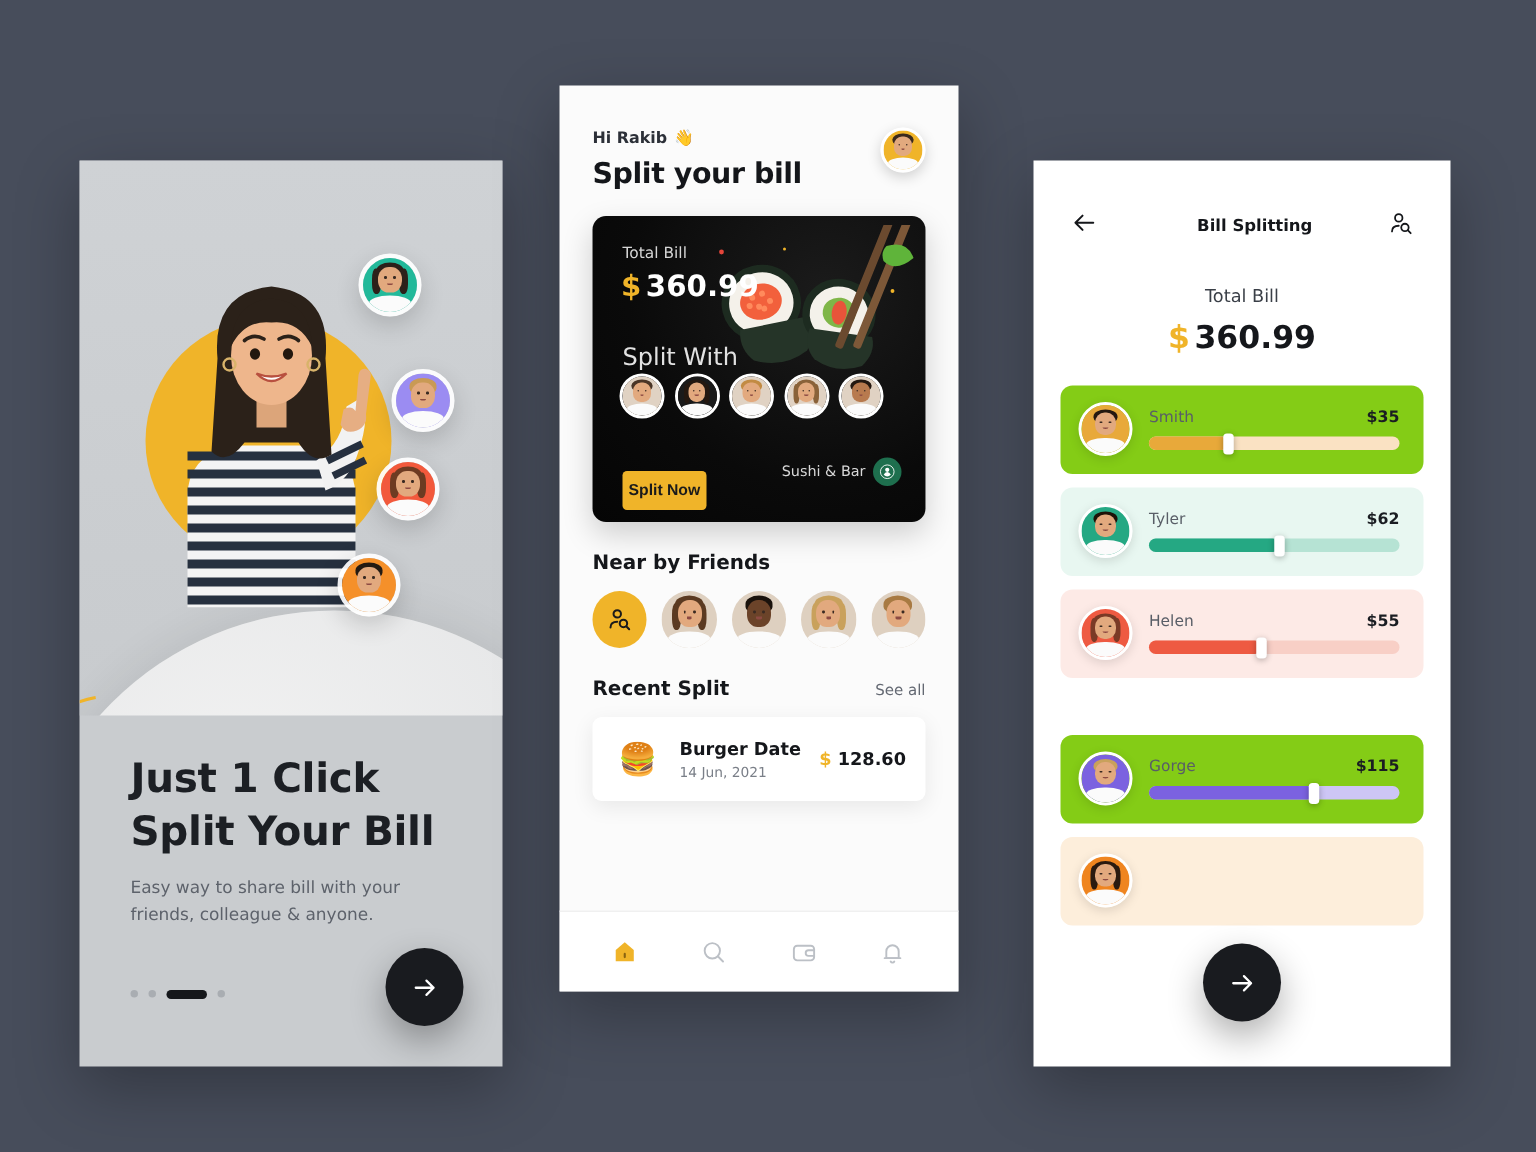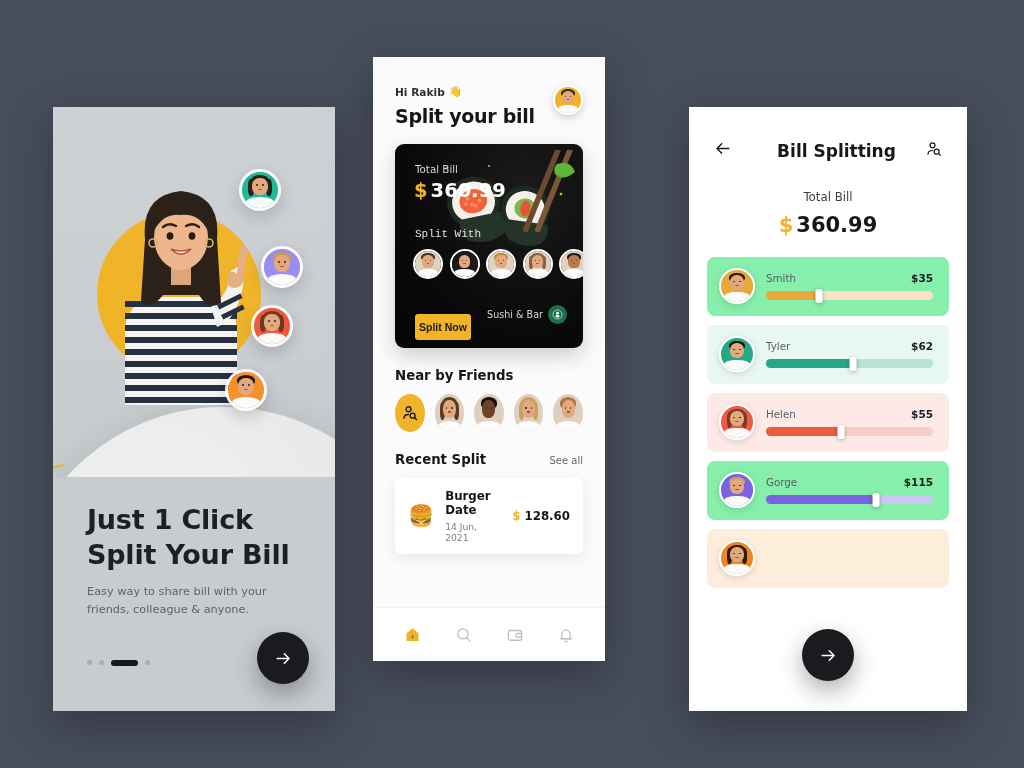--- a/index.html
+++ b/index.html
@@ -75,7 +75,7 @@
 
   
   #phone2 {
-    left: 373px; top: 57px; width: 232px; height: 604px;
+    left: 373px; top: 57px; width: 266px; height: 604px;
     background: #fbfbfb;
   }
   .p2-top { padding: 28px 22px 0 22px; display:flex; justify-content: space-between; align-items: flex-start; }

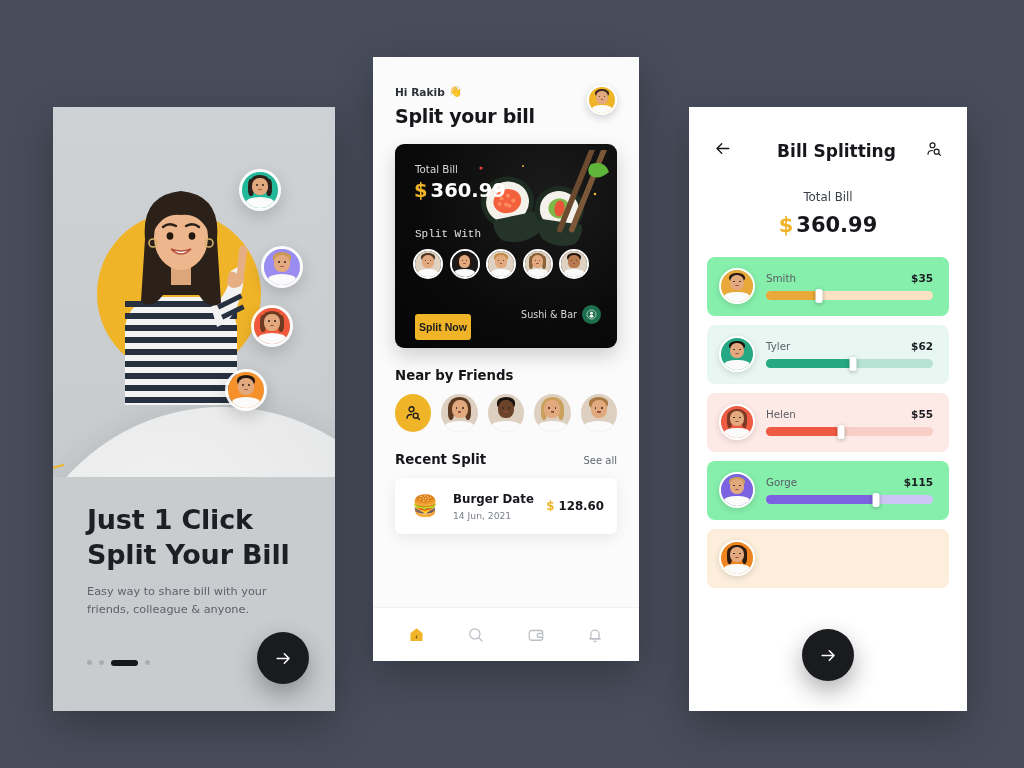--- a/index.html
+++ b/index.html
@@ -134,7 +134,7 @@
     left: 689px; top: 107px; width: 278px; height: 604px; background:#fff;
   }
   .p3-bar { display:flex; align-items:center; justify-content: space-between; padding: 32px 24px 0 24px; }
-  .p3-title { font-size: 17px; font-weight: 700; color:#15171b;margin-left:16px; }
+  .p3-title { font-size: 11px; font-weight: 700; color:#15171b;margin-left:16px; }
   .p3-total { text-align:center; margin-top: 28px; font-size: 11.8px; color:#3a3f47; }
   .p3-amt { text-align:center; margin-top: 9px; font-size: 21px; font-weight: 700; color:#15171b; }
   .p3-amt .cur { color:#f0b429; margin-right: 3px; }

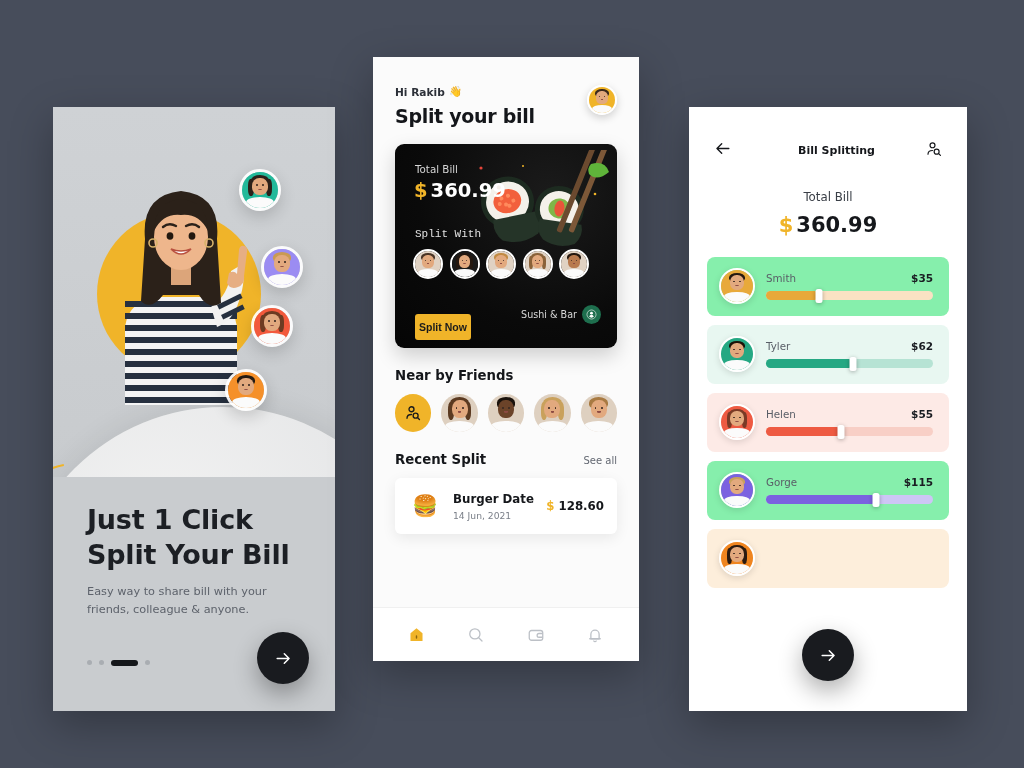--- a/index.html
+++ b/index.html
@@ -94,7 +94,7 @@
   .bc-label { position:absolute; left: 20px; top: 19px; font-size: 10.3px; color: #d6d6d6; }
   .bc-amount { position:absolute; left: 19px; top: 35px; font-size: 19.5px; font-weight: 700; color:#fff; }
   .bc-amount .cur { color: #f0b429; margin-right: 3px; }
-  .bc-split { position:absolute; left: 20px; top: 84px; font-size: 11px; color: #e2e2e2; font-family: Liberation Mono, monospace; }
+  .bc-split { position:absolute; left: 20px; top: 84px; font-size: 16px; color: #e2e2e2; }
   .bc-avatars { position:absolute; left: 18px; top: 105px; display:flex; gap: 6.5px; }
   .bc-av { width: 30px; height: 30px; border-radius: 50%; overflow:hidden; border: 2px solid #fff; }
   .bc-btn {

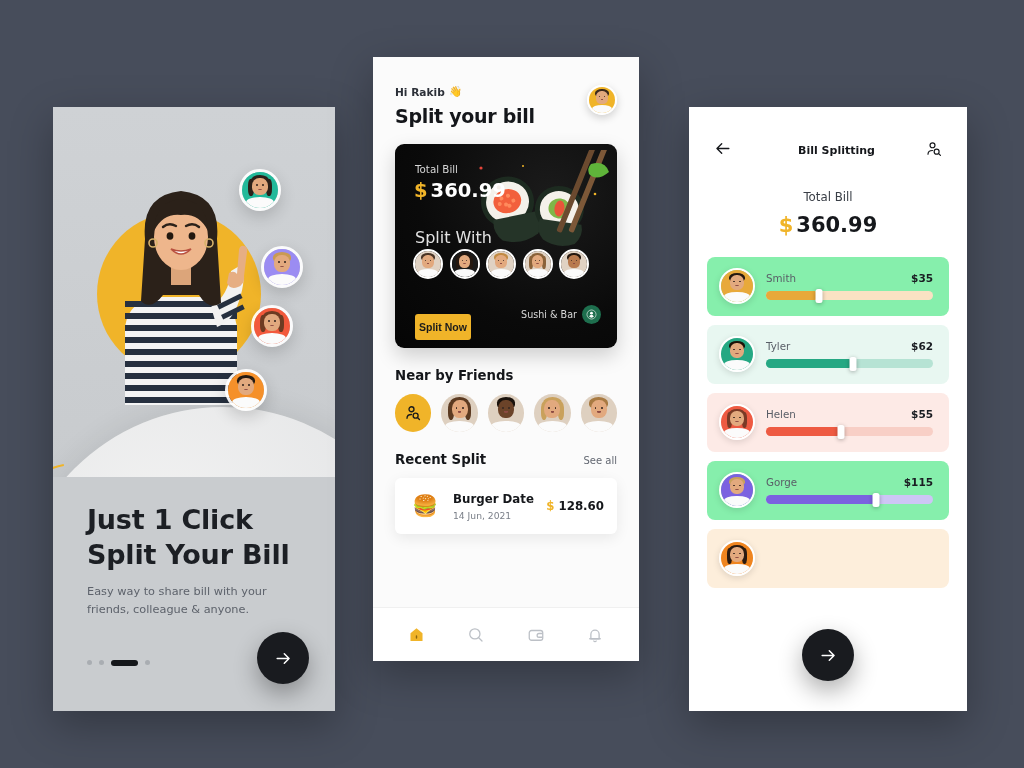--- a/index.html
+++ b/index.html
@@ -569,7 +569,7 @@
   </div>
 
   <div class="split-list" id="split-list">
-      <div class="split-row" style="background: #86efac;">
+      <div class="split-row" style="background: #84cc16;">
         <div class="sr-av">
           <div class="face">
             <div class="bg" style="background:#e8a93a"></div>

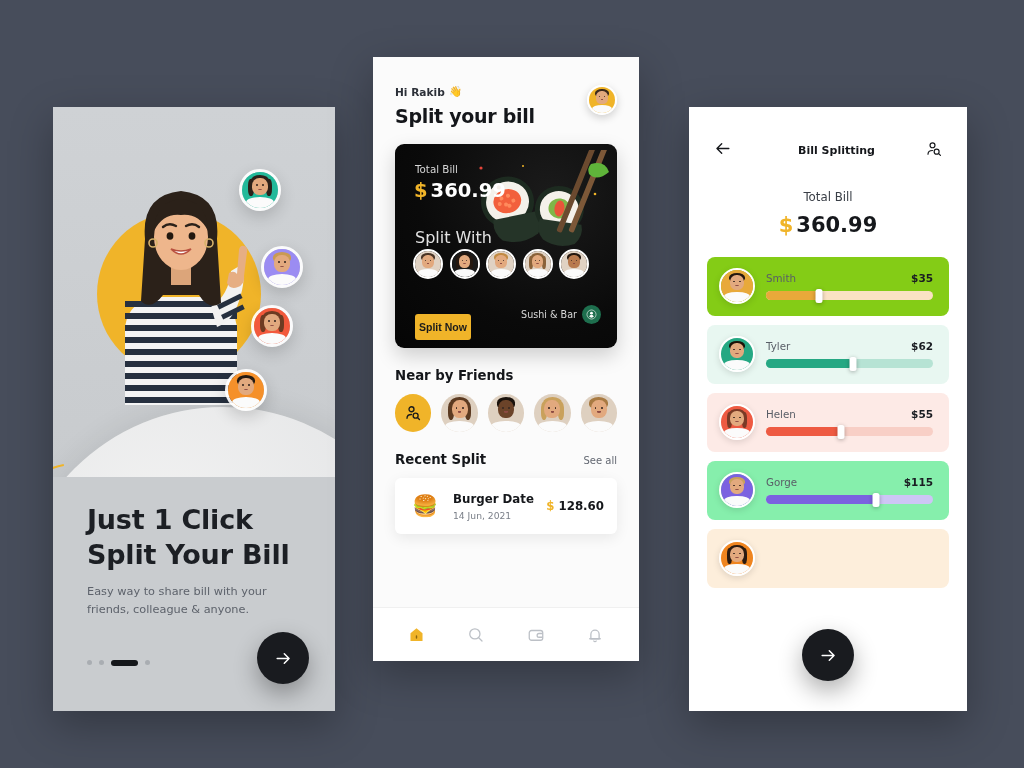--- a/index.html
+++ b/index.html
@@ -640,7 +640,7 @@
           </div>
         </div>
       </div>
-      <div class="split-row" style="background: #86efac;">
+      <div class="split-row" style="background: #84cc16; margin-top: 29px;">
         <div class="sr-av">
           <div class="face">
             <div class="bg" style="background:#7b62e0"></div>

